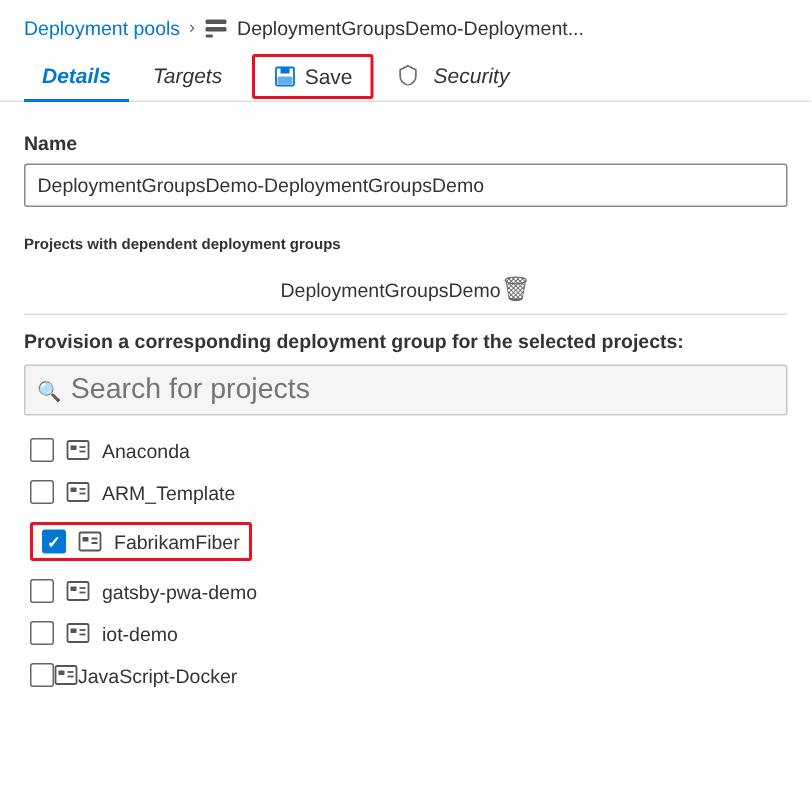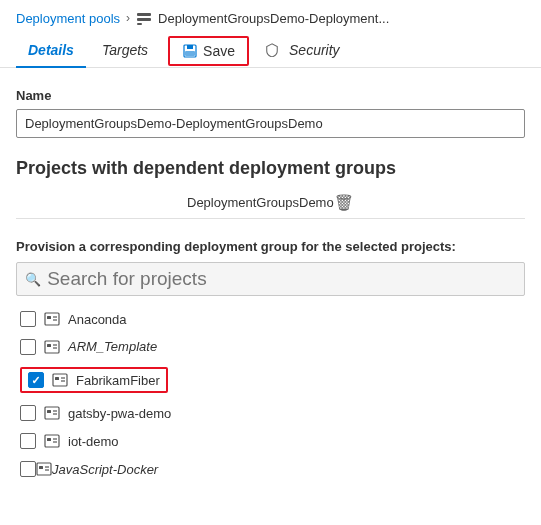--- a/index.html
+++ b/index.html
@@ -97,7 +97,7 @@
     }
 
     .section-title {
-      font-size: 18px;
+      font-size: 10px;
       font-weight: 600;
       color: #333;
       margin-top: 20px;

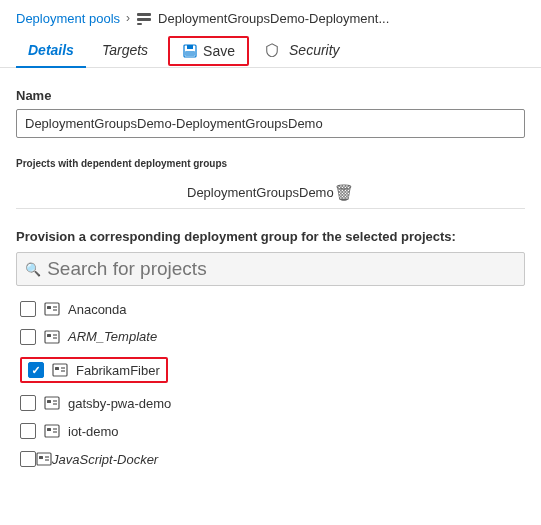--- a/index.html
+++ b/index.html
@@ -125,7 +125,7 @@
       font-size: 13px;
       font-weight: 600;
       color: #333;
-      margin-top: 20px;
+      margin-top: 10px;
       margin-bottom: 8px;
     }
 

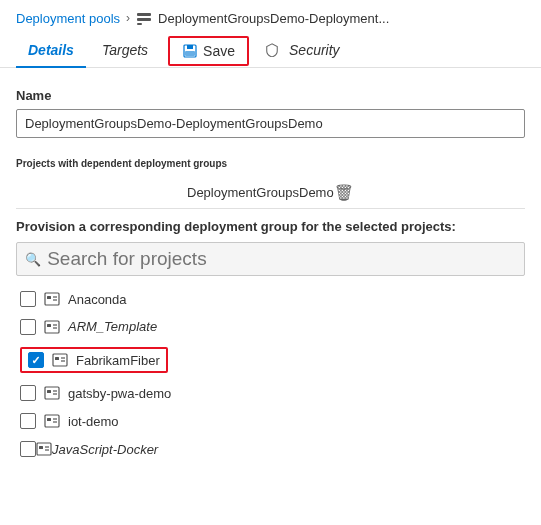--- a/index.html
+++ b/index.html
@@ -267,7 +267,7 @@
         </svg>
         <span class="project-name">Anaconda</span>
       </div>
-      <div class="project-item" style="display: flex; align-items: flex-start; gap: 8px; padding: 5px 4px; font-style: italic;">
+      <div class="project-item" style="display: flex; align-items: center; gap: 8px; padding: 5px 4px;">
         <div class="checkbox"></div>
         <svg width="16" height="16" viewBox="0 0 16 16">
           <rect x="1" y="2" width="14" height="12" rx="1" fill="none" stroke="#555" stroke-width="1.2"></rect>

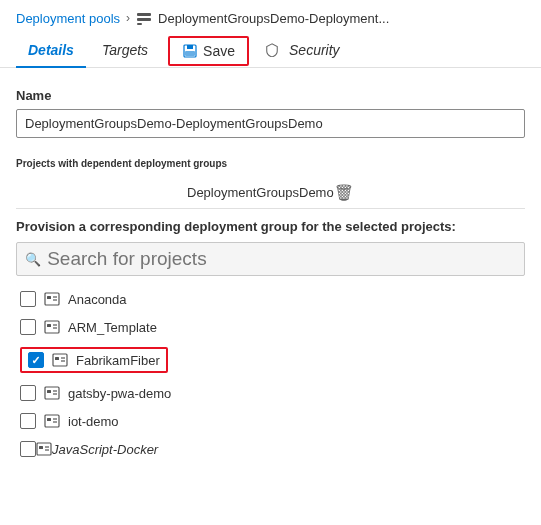--- a/index.html
+++ b/index.html
@@ -309,7 +309,7 @@
         </svg>
         <span class="project-name">iot-demo</span>
       </div>
-      <div class="project-item" style="display: flex; gap: 0; padding: 5px 4px; font-style: italic;">
+      <div class="project-item" style="display: flex; gap: 0; padding: 5px 4px;">
         <div class="checkbox"></div>
         <svg width="16" height="16" viewBox="0 0 16 16">
           <rect x="1" y="2" width="14" height="12" rx="1" fill="none" stroke="#555" stroke-width="1.2"></rect>

